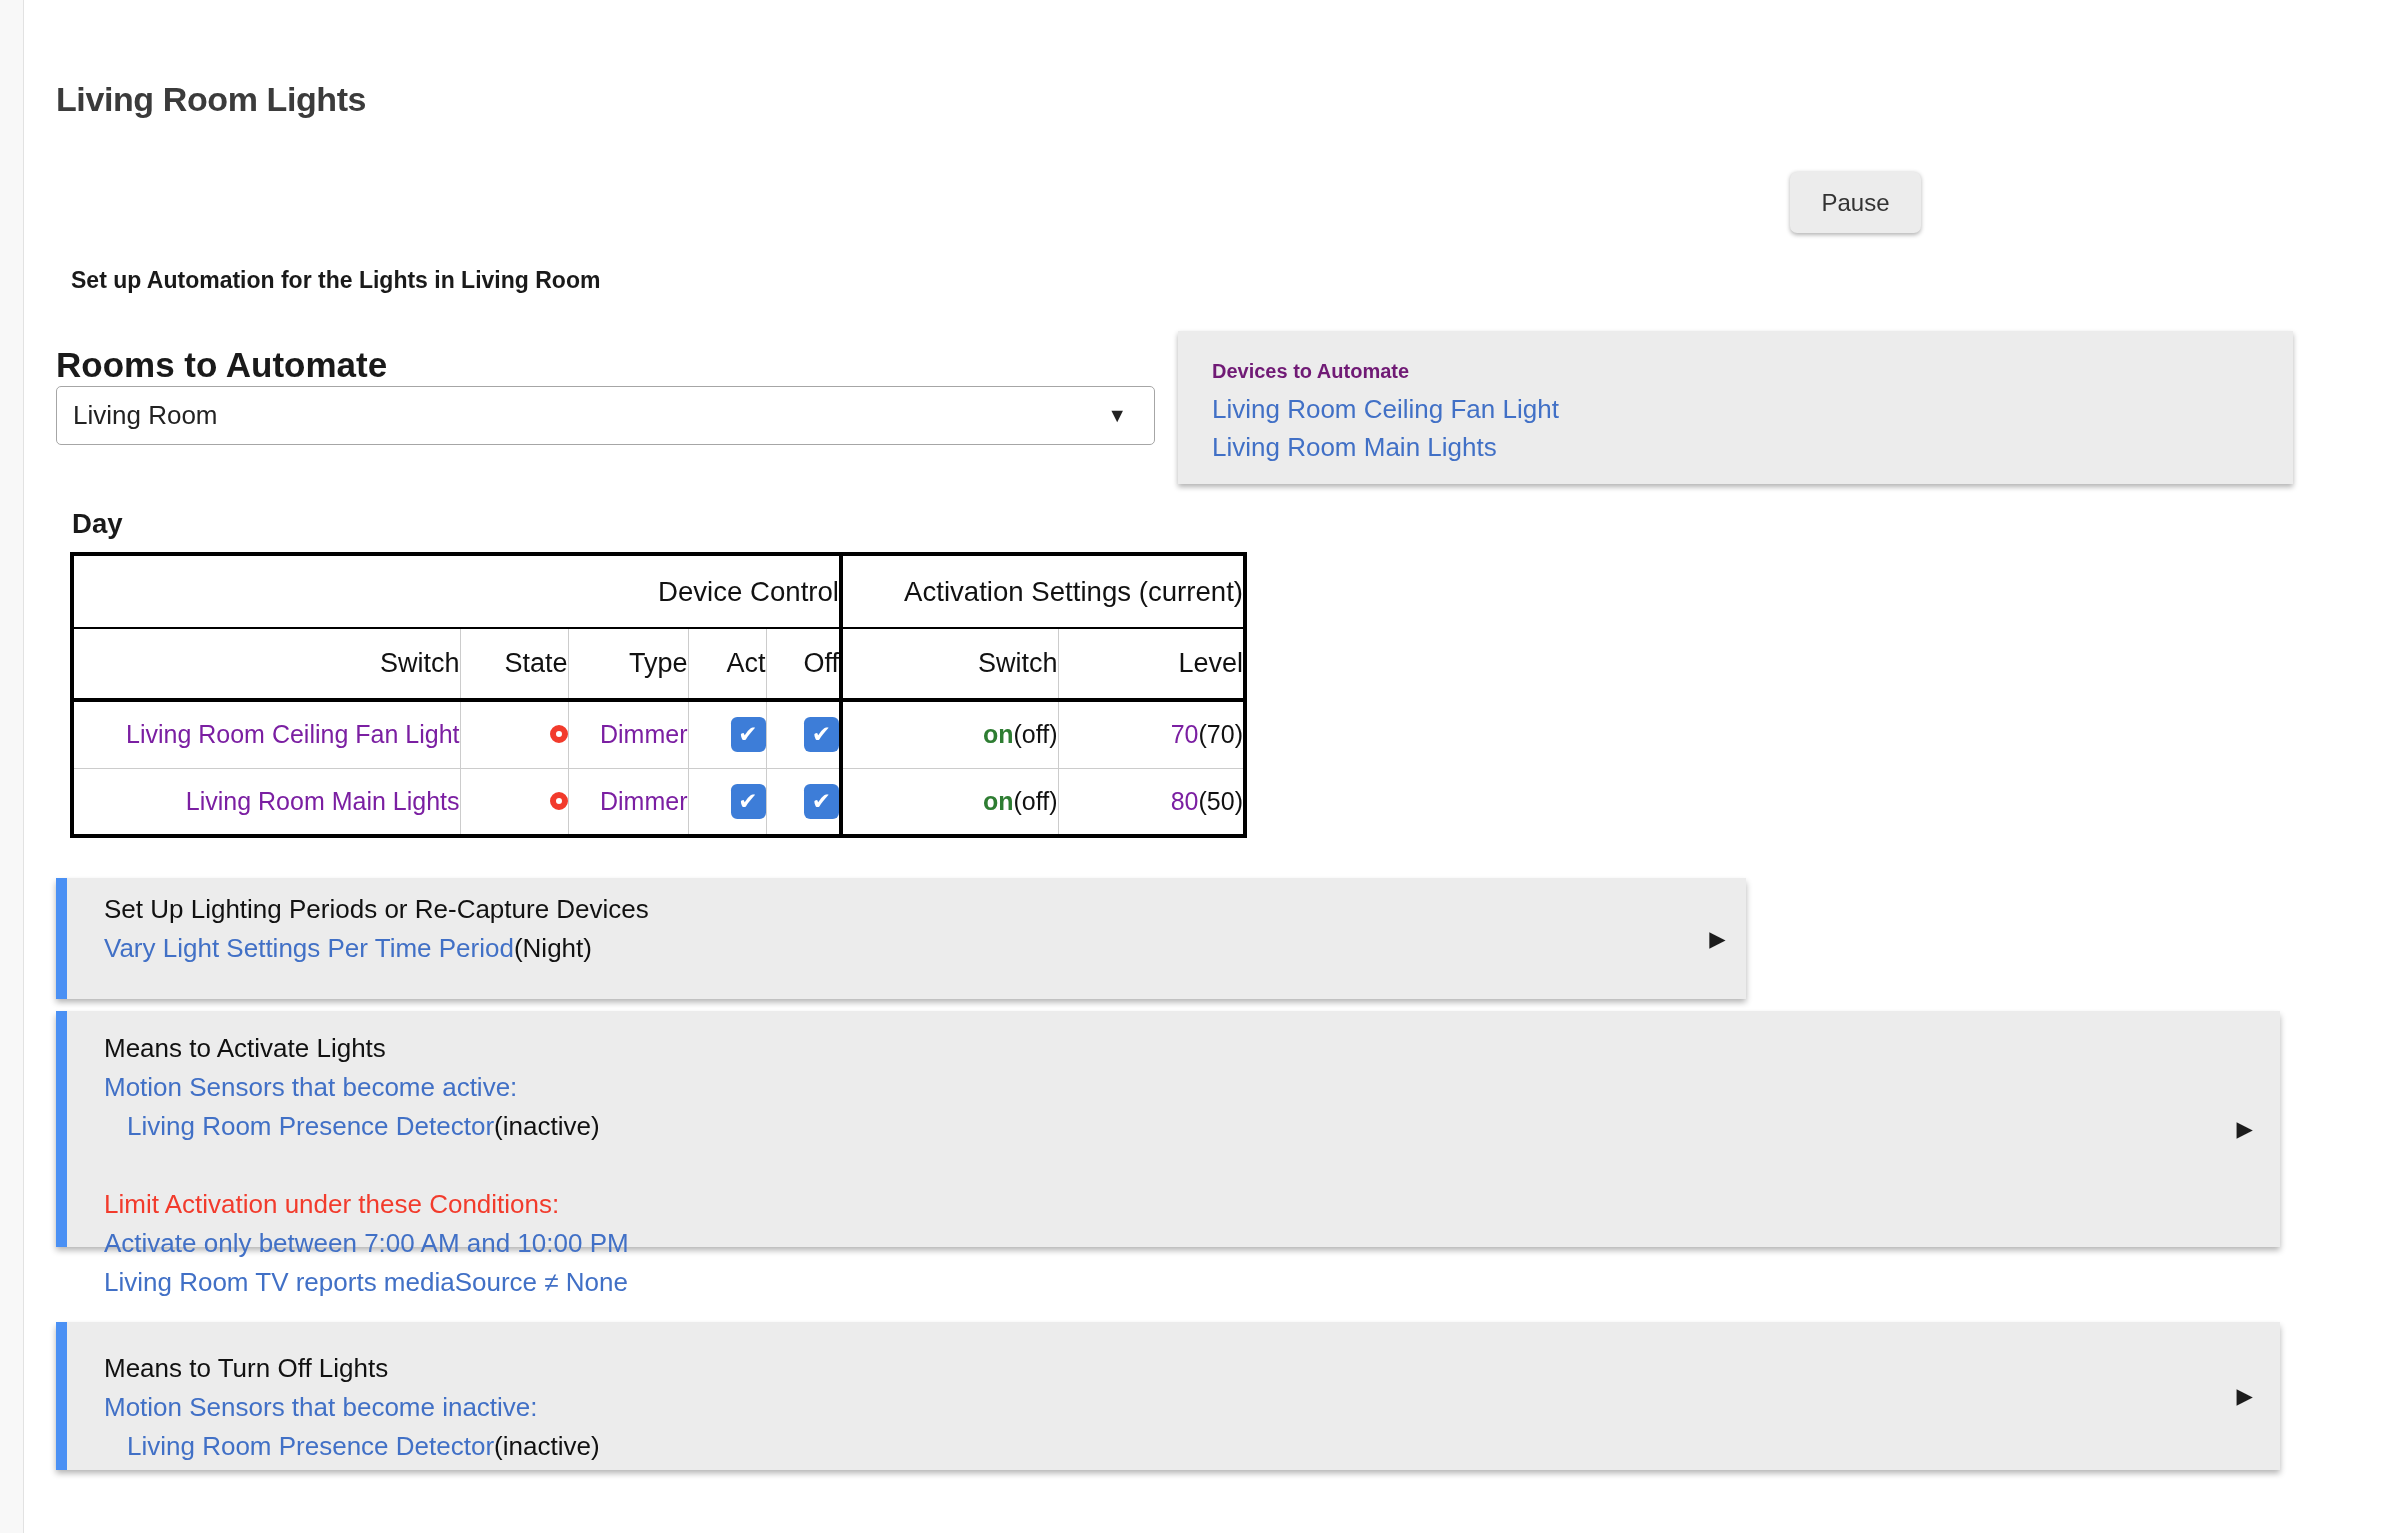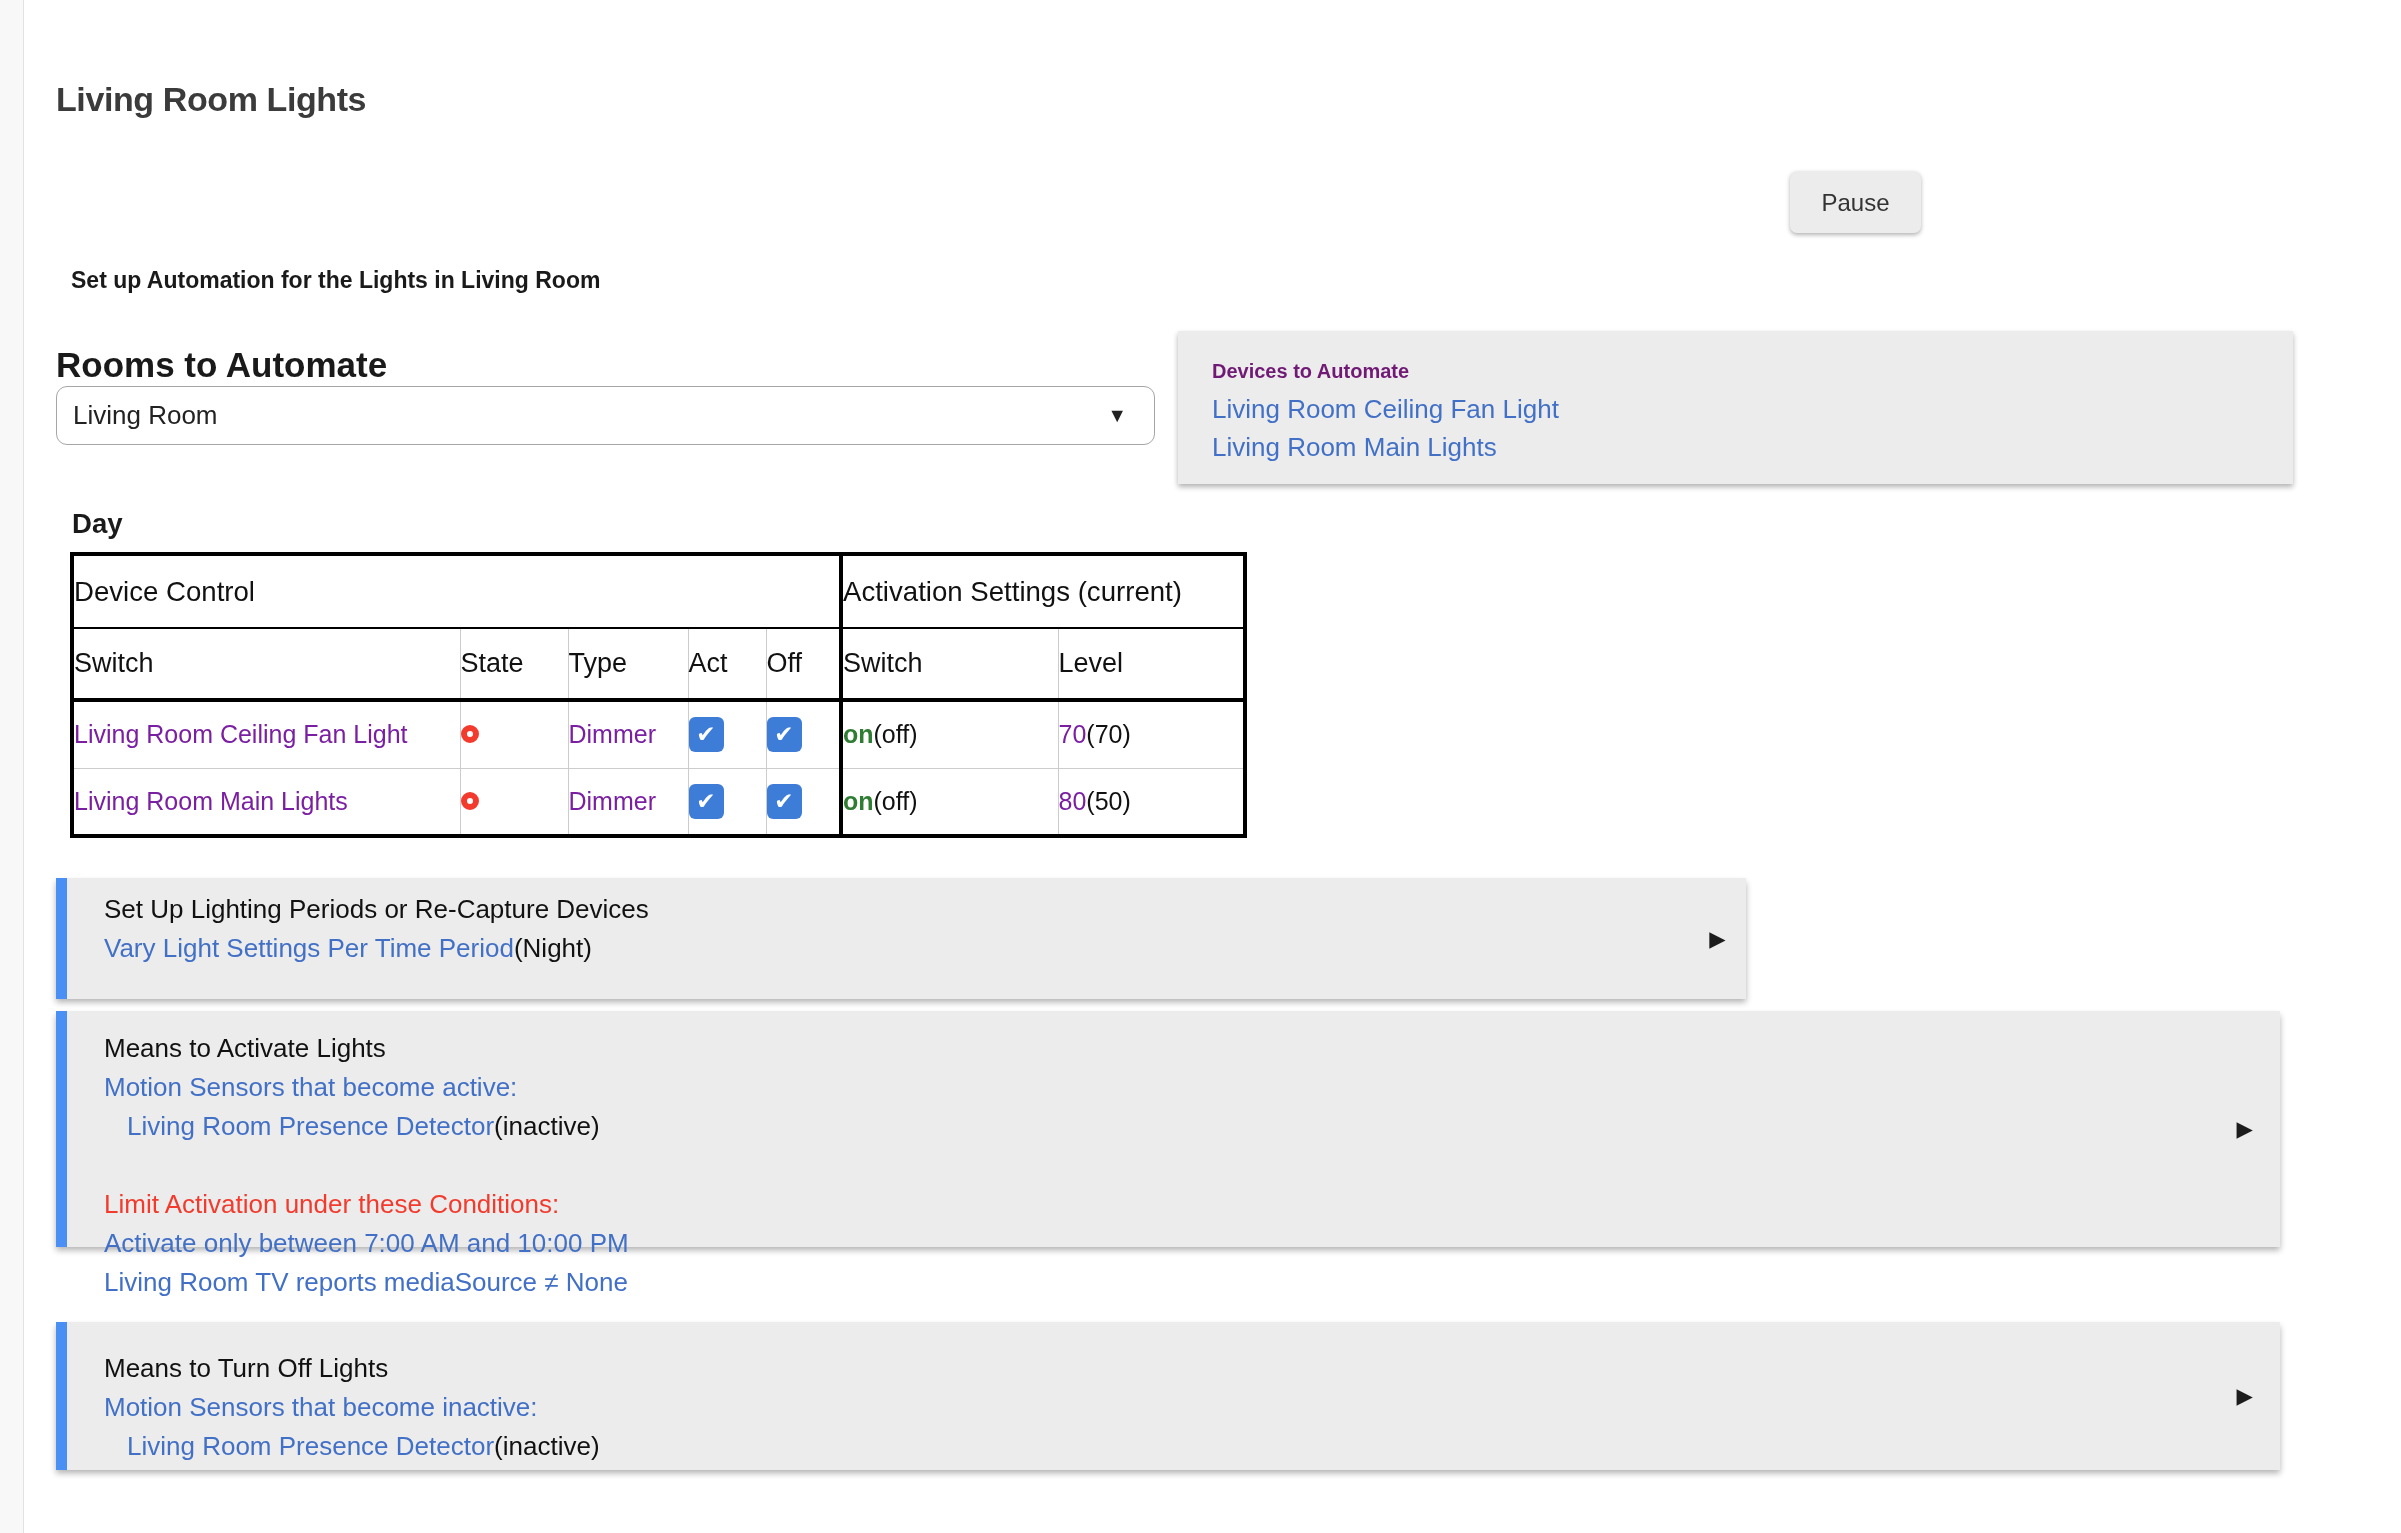--- a/index.html
+++ b/index.html
@@ -23,7 +23,7 @@
 
   .rooms-label{position:absolute;left:56px;top:345px;font-size:35px;font-weight:bold;color:#1a1a1a;}
   .room-select{position:absolute;left:56px;top:386px;width:1099px;height:59px;background:#fff;
-    border:1.8px solid #a6a6a6;border-radius:11px;display:flex;align-items:center;
+    border:1.8px solid #a6a6a6;border-radius:5px;display:flex;align-items:center;
     padding:0 27px 0 16px;font-size:26px;color:#222;cursor:pointer;}
   .room-select .caret{margin-left:auto;font-size:19.6px;color:#222;}
 

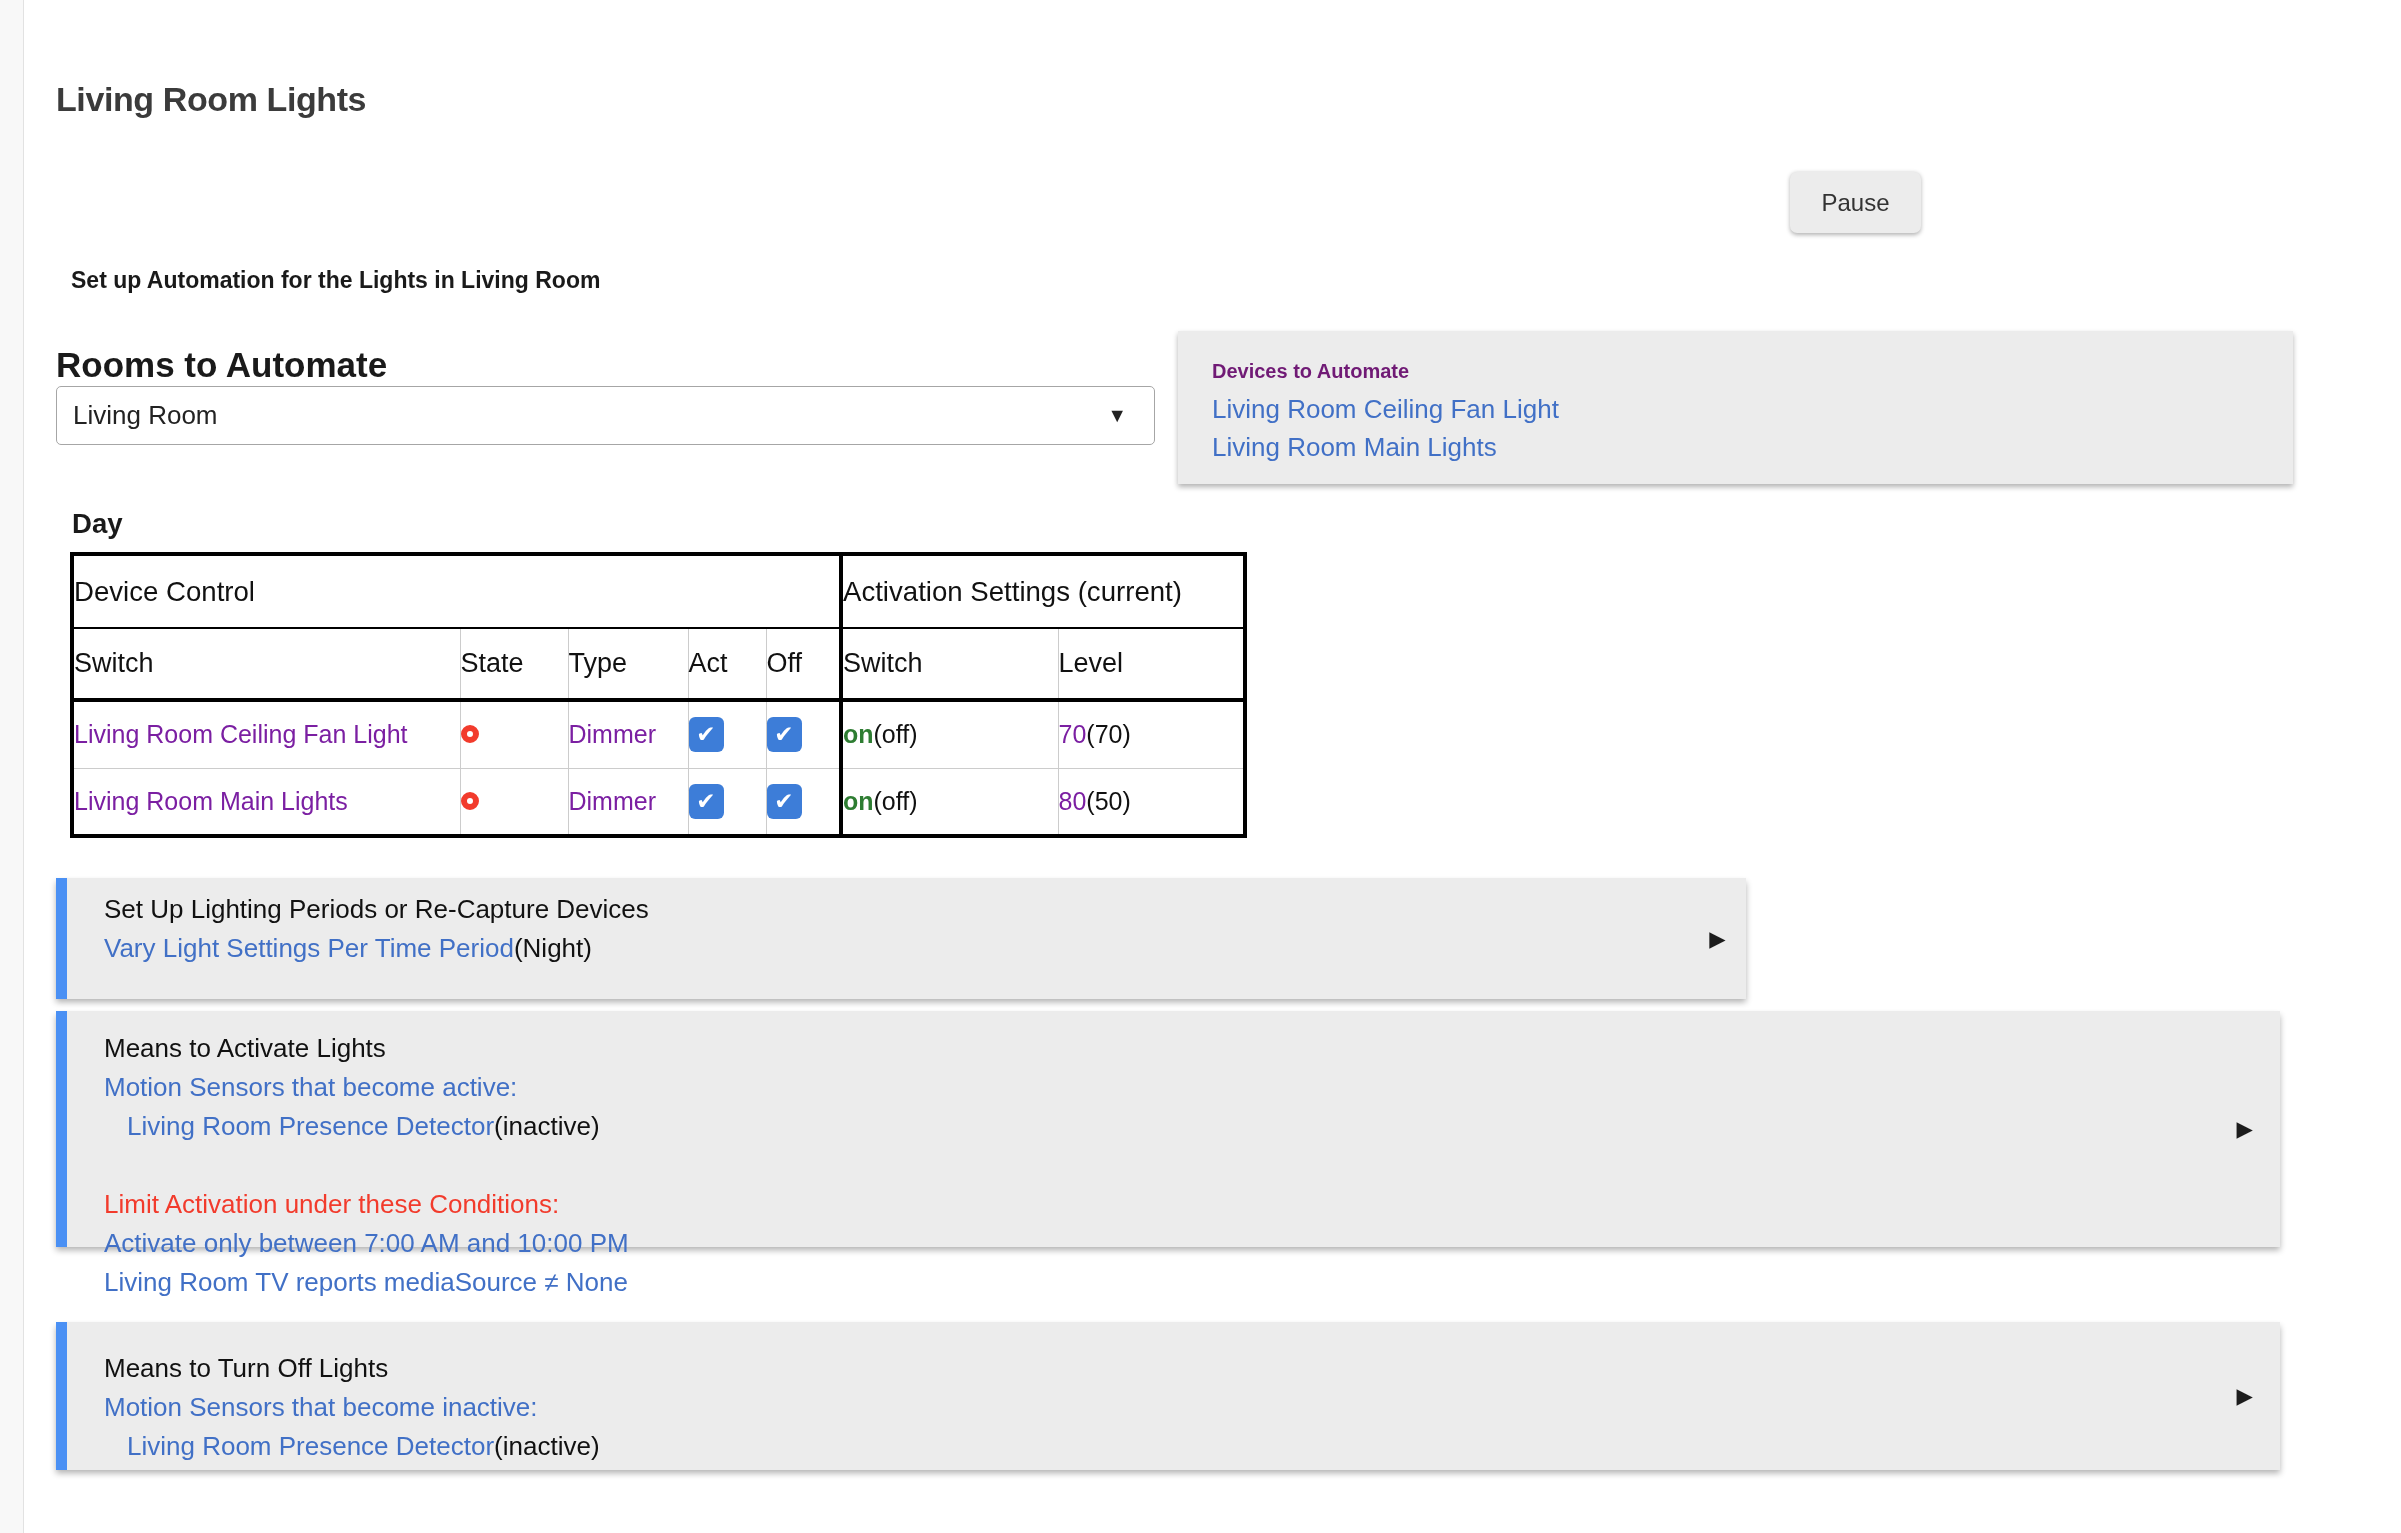--- a/index.html
+++ b/index.html
@@ -36,7 +36,7 @@
 
   table.devtbl{position:absolute;left:70px;top:552px;border-collapse:collapse;table-layout:fixed;
     border:4.4px solid #000;background:#fff;}
-  .devtbl th,.devtbl td{padding:0;text-align:left;vertical-align:middle;font-weight:normal;}
+  .devtbl th,.devtbl td{padding:0;text-align:right;vertical-align:middle;font-weight:normal;}
   .devtbl .grow{height:74px;}
   .devtbl .hrow{height:72px;}
   .devtbl .drow{height:68px;}

